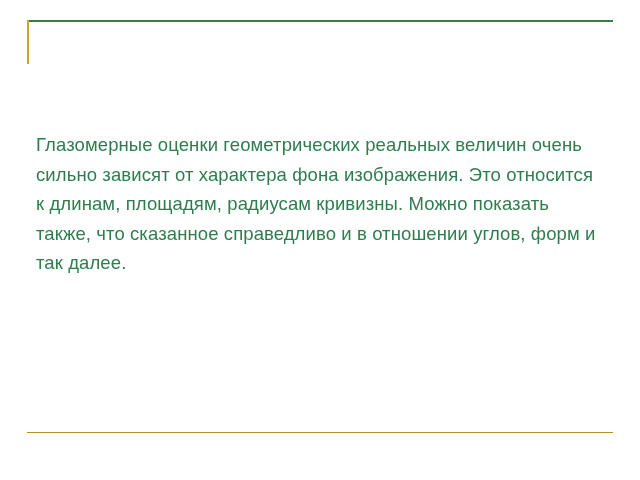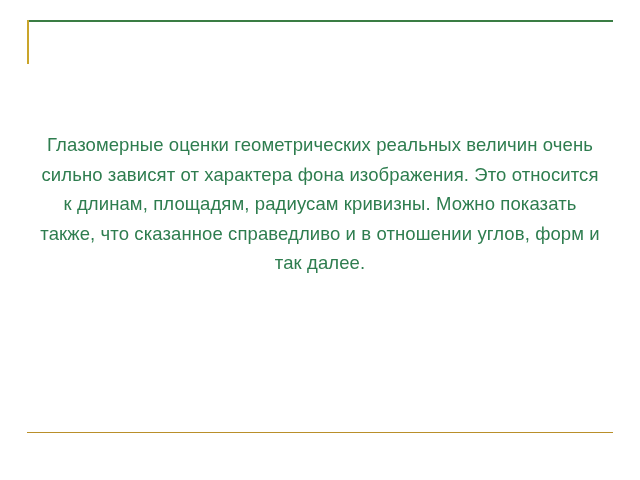--- a/index.html
+++ b/index.html
@@ -51,7 +51,7 @@
     left: 36px;
     top: 130px;
     width: 568px;
-    text-align: center;
+    text-align: left;
     color: #2e7d4f;
     font-size: 18.5px;
     line-height: 29.5px;

